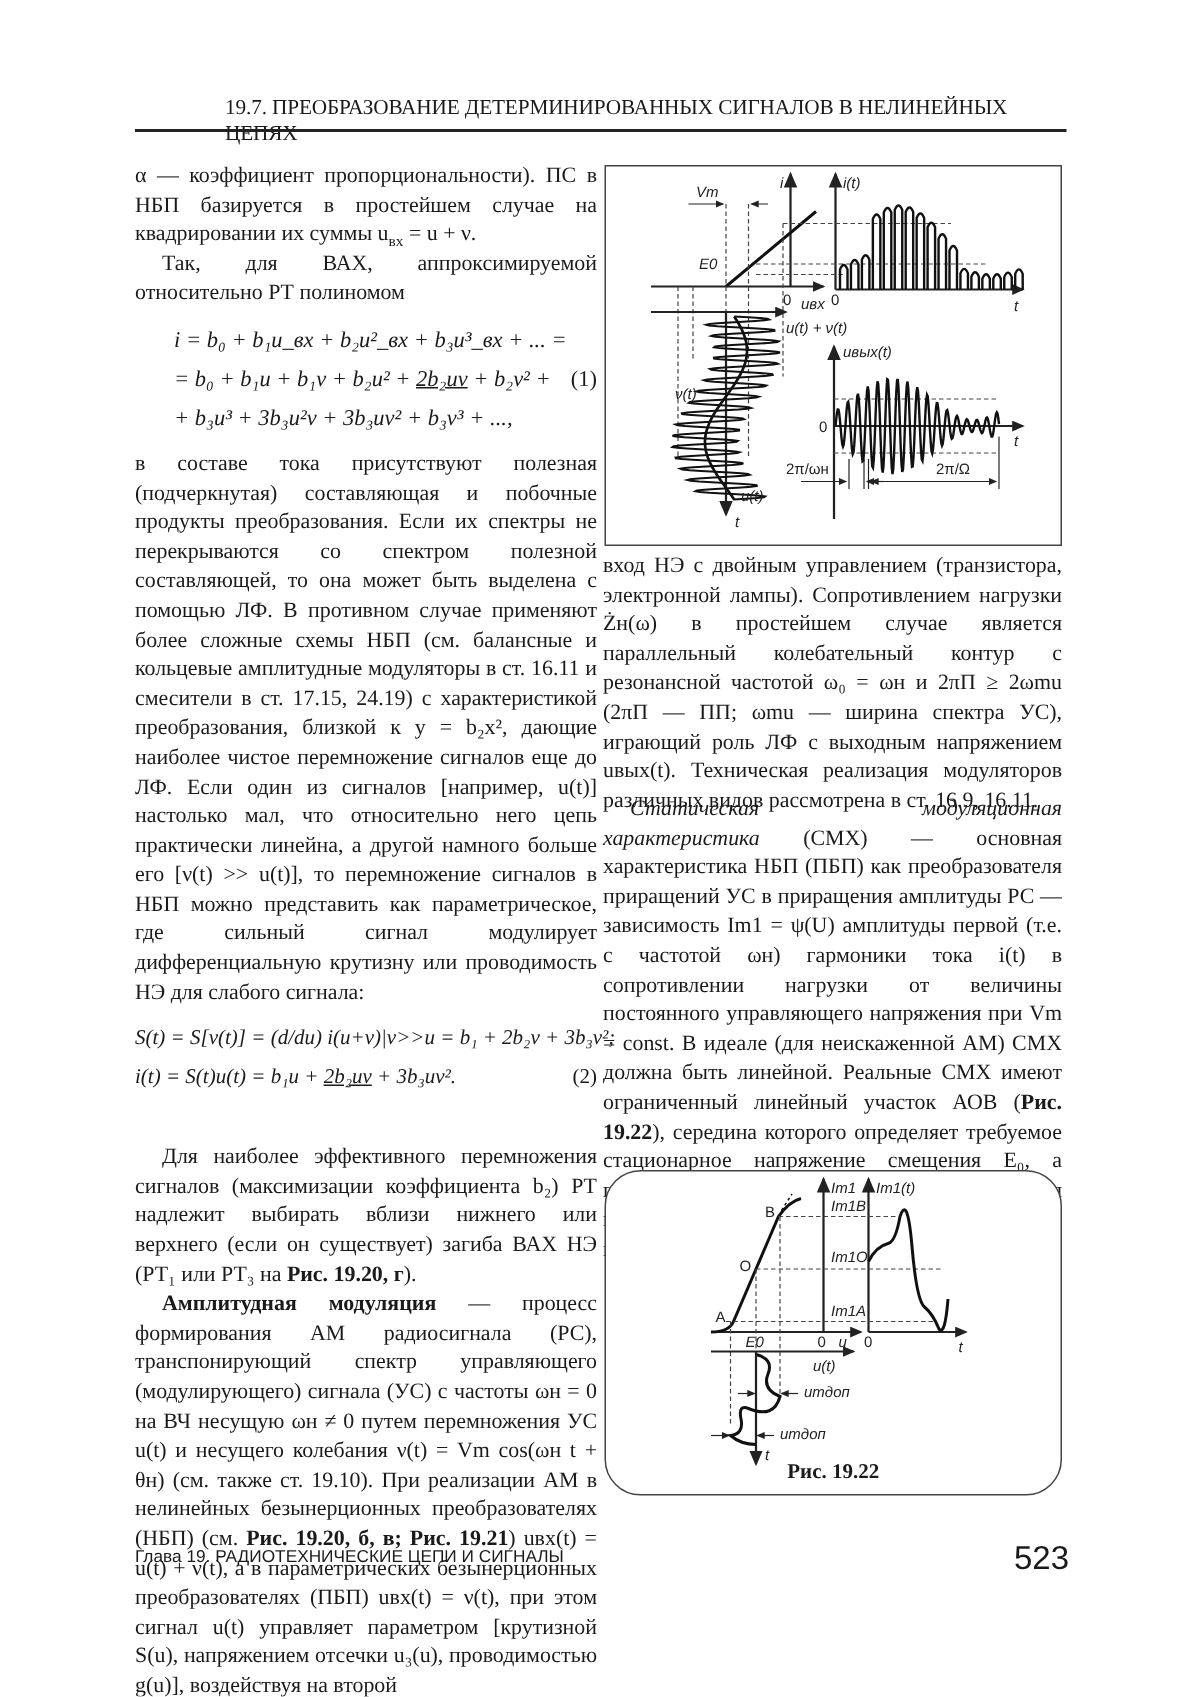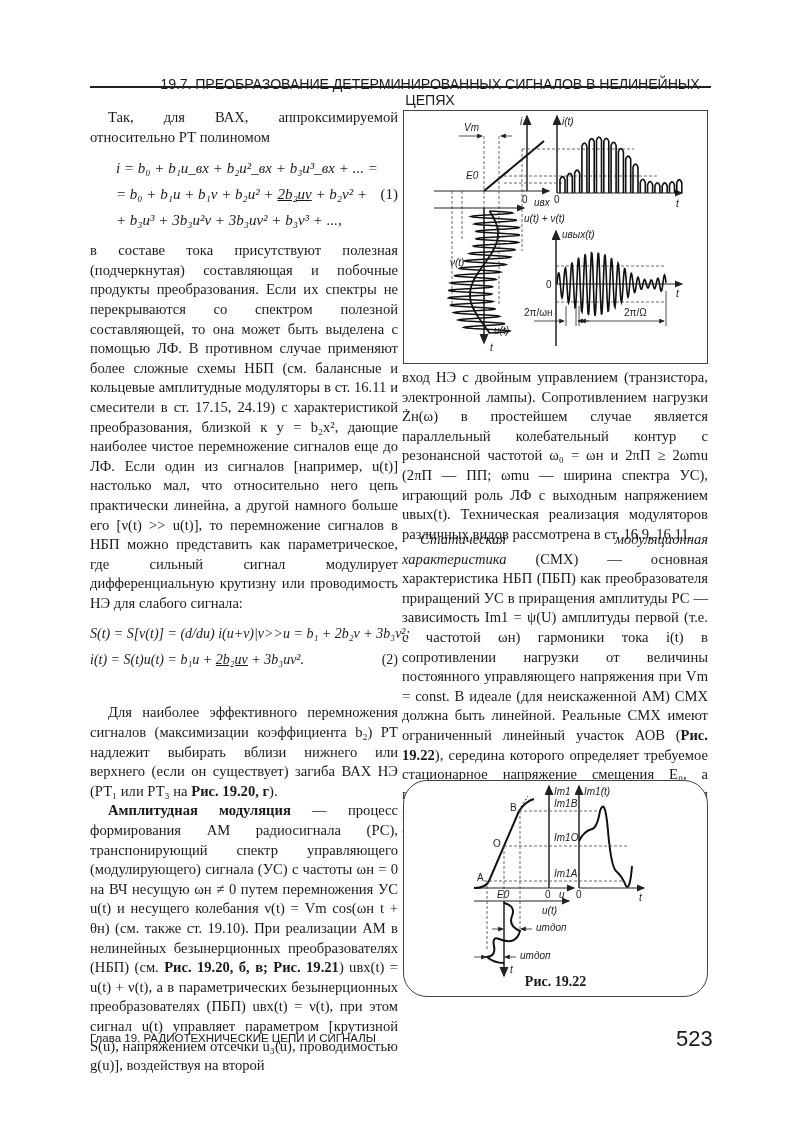--- a/index.html
+++ b/index.html
@@ -5,8 +5,8 @@
   html, body { margin:0; padding:0; background:#fff; }
   body { width:794px; height:1131px; position:relative; overflow:hidden;
          font-family:"Liberation Serif", serif; color:#1a1a1a; }
-  .running-head { position:absolute; left:150px; top:76px; width:560px; text-align:center;
-         font-family:Liberation Sans, sans-serif; font-size:14.2px; letter-spacing:-0.1px; }
+  .running-head { position:absolute; left:150px; top:64px; width:560px; text-align:left;
+         font-family:Liberation Serif, serif; font-size:14.2px; letter-spacing:-0.1px; }
   .head-rule { position:absolute; left:90px; top:86px; width:621px; height:2px; background:#222; }
   .col { position:absolute; font-size:14.6px; line-height:19.6px; text-align:justify; }
   .col p { margin:0; }

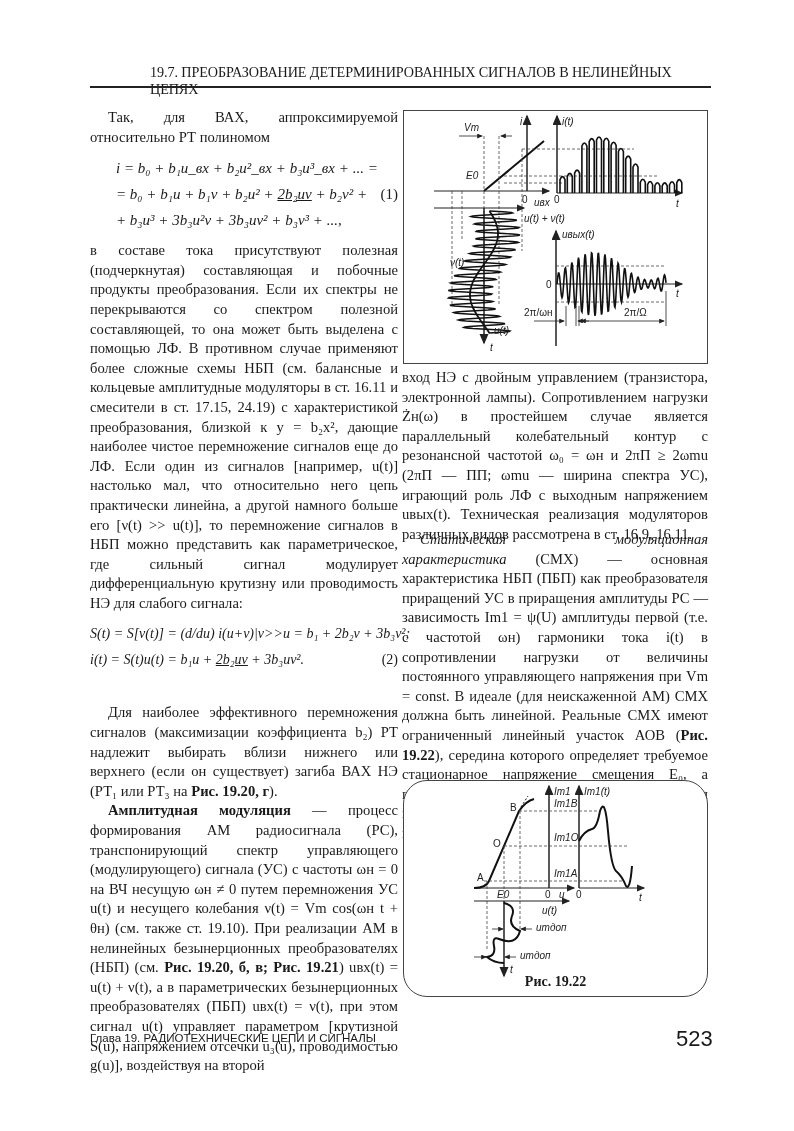--- a/index.html
+++ b/index.html
@@ -39,6 +39,7 @@
 <div class="head-rule"></div>
 
 <div class="col" id="colL">
+  <p><span>α — коэффициент пропорциональности). ПС в НБП базируется в простейшем случае на квадрировании их суммы u</span><sub>вх</sub><span> = u + ν.</span></p>
   <p class="ind">Так, для ВАХ, аппроксимируемой относительно РТ полиномом</p>
   <div class="formula">
     <span class="l">i = b₀ + b₁u_вх + b₂u²_вх + b₃u³_вх + ... =</span>

